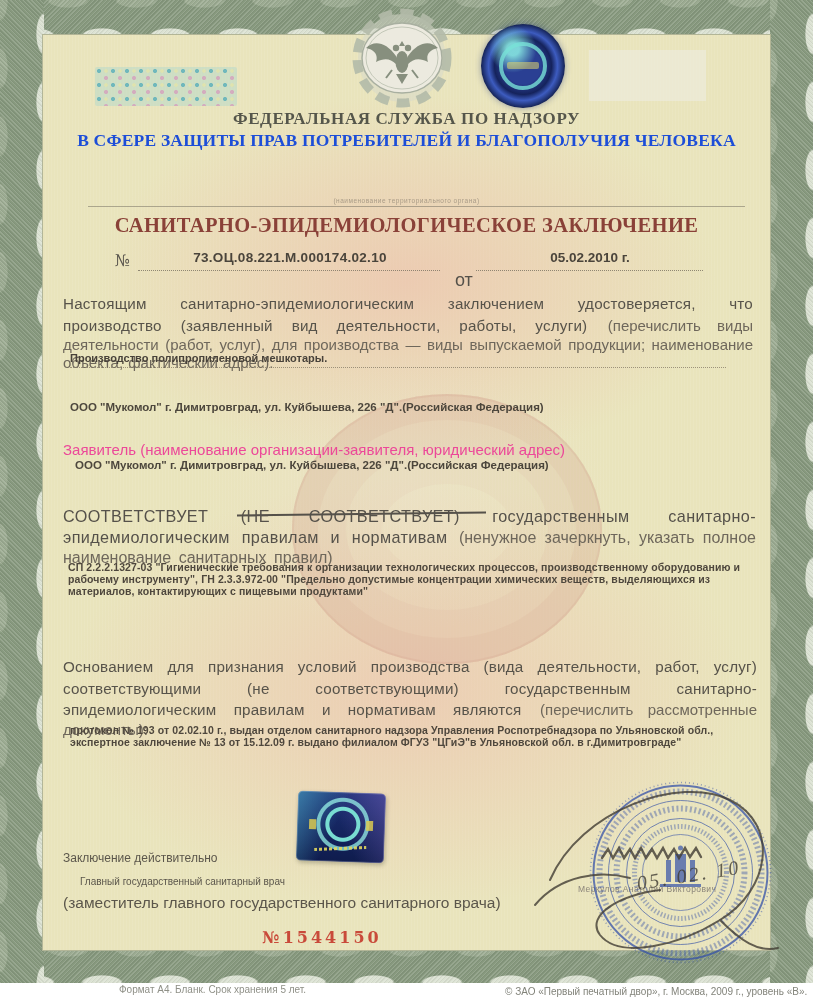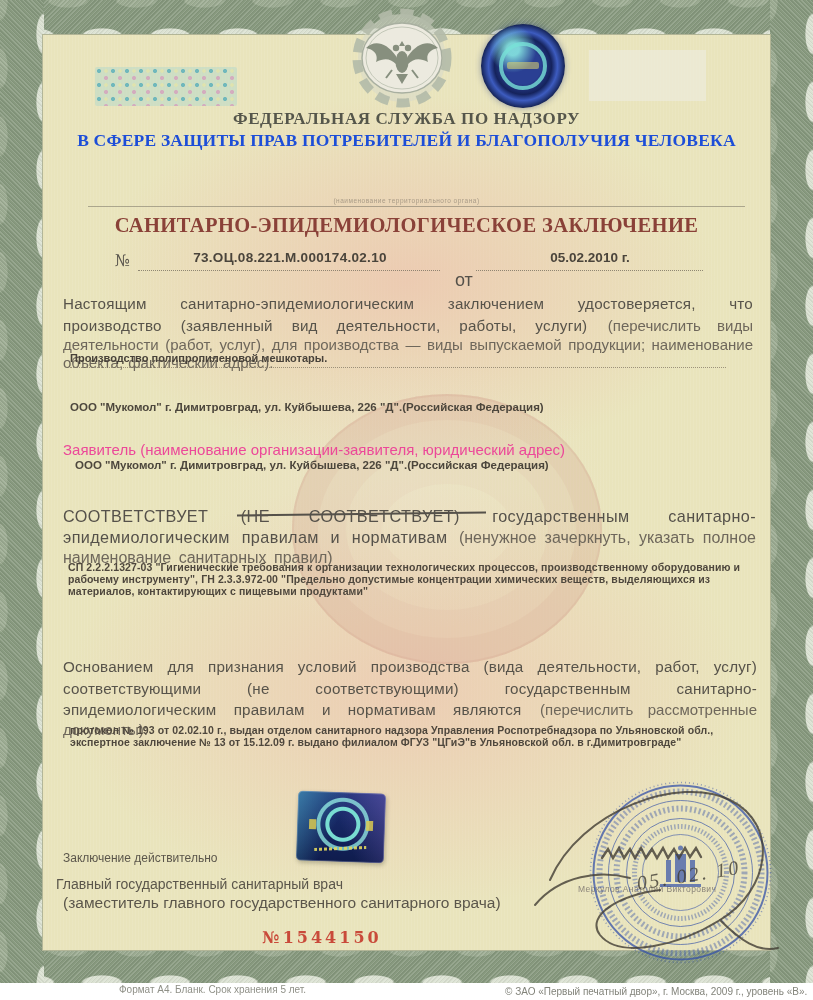--- a/index.html
+++ b/index.html
@@ -138,7 +138,7 @@
     background:repeating-linear-gradient(90deg, rgba(225,215,95,.9) 0 3px, transparent 3px 5px);transform:rotate(-4deg);}
 
   .valid{left:63px;top:851px;font-size:12px;color:#5b564b;}
-  .chief1{left:56px;top:876px;font-size:14px;color:#5b564b;}
+  .chief1{left:80px;top:876px;font-size:10px;color:#5b564b;}
   .chief2{left:63px;top:894px;font-size:15.5px;color:#5b564b;}
   .signer{left:578px;top:884px;font-size:8.5px;letter-spacing:.4px;color:#8b857a;white-space:nowrap;}
   .stamp{left:588px;top:780px;width:185px;height:185px;opacity:.82;}

